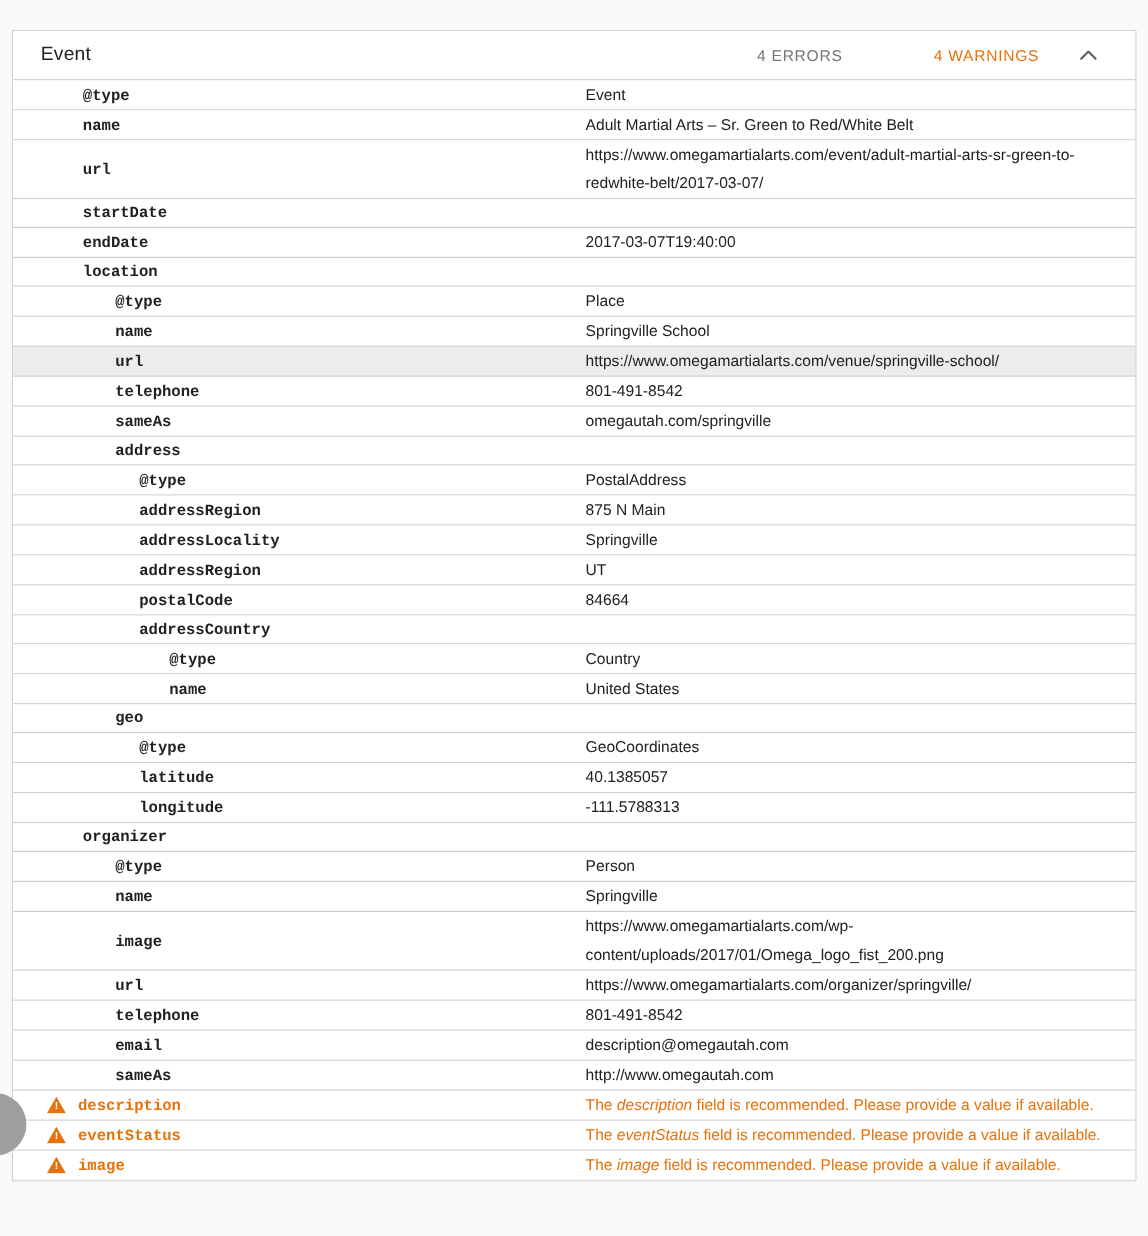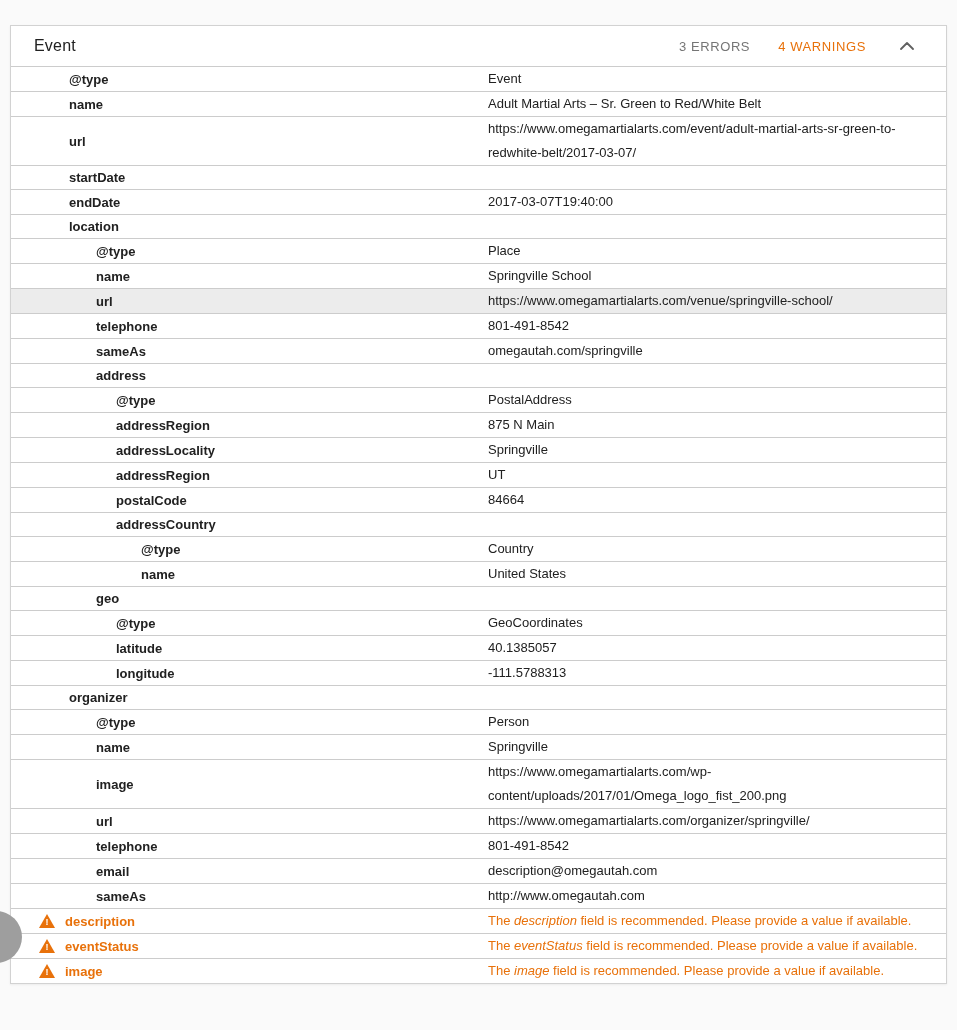--- a/index.html
+++ b/index.html
@@ -125,7 +125,7 @@
   <div class="card-header">
     <span class="card-title">Event</span>
     <div class="header-right">
-      <span class="errors-label">3 ERRORS</span>
+      <span class="errors-label">4 ERRORS</span>
       <span class="warnings-label">4 WARNINGS</span>
       <button class="collapse-btn">
         <svg width="14" height="8" viewBox="0 0 14 8">

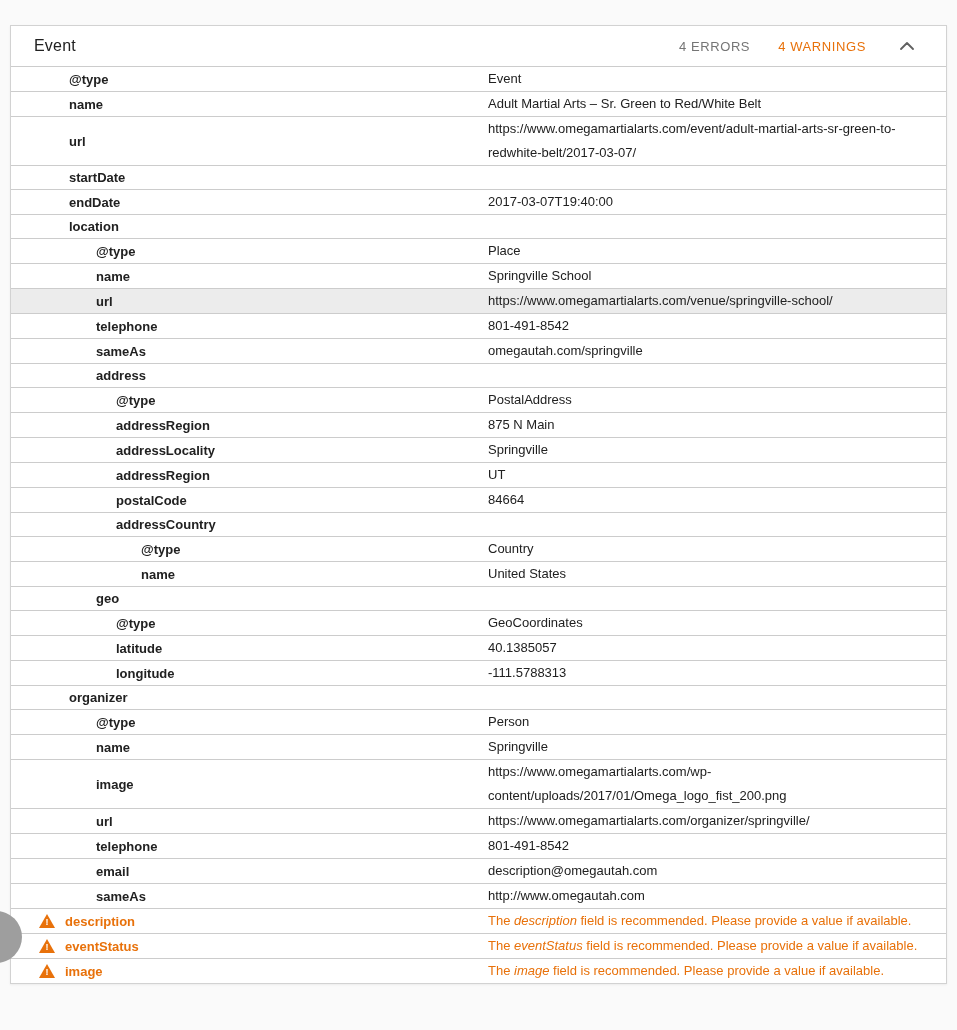--- a/index.html
+++ b/index.html
@@ -47,6 +47,7 @@
     color: #e8710a;
     letter-spacing: 0.6px;
     margin-right: 32px;
+    margin-left: 48px;
   }
   .collapse-btn {
     background: none; border: none; cursor: pointer;

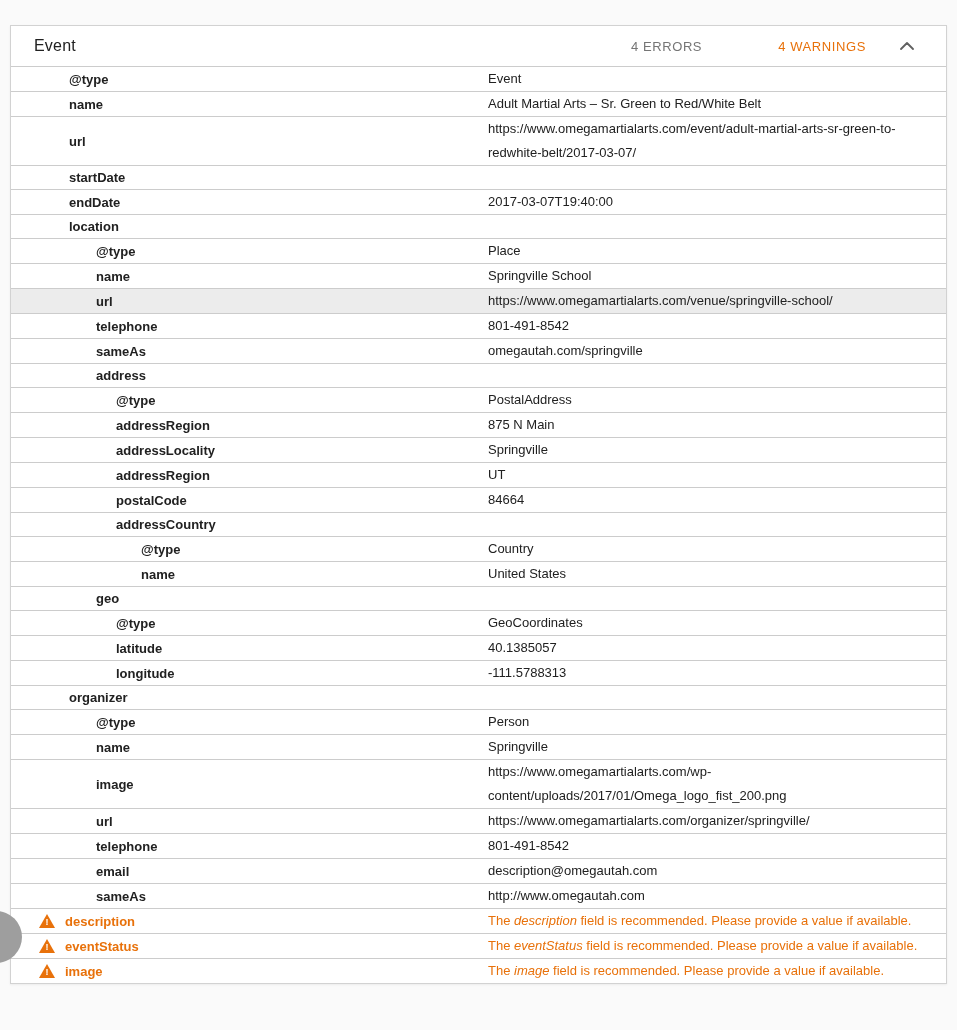--- a/index.html
+++ b/index.html
@@ -72,6 +72,7 @@
     font-size: 13px;
     font-weight: bold;
     color: #212121;
+    font-family: Liberation Mono, monospace;
   }
   .lv1 .key-cell { padding-left: 58px; }
   .lv2 .key-cell { padding-left: 85px; }

